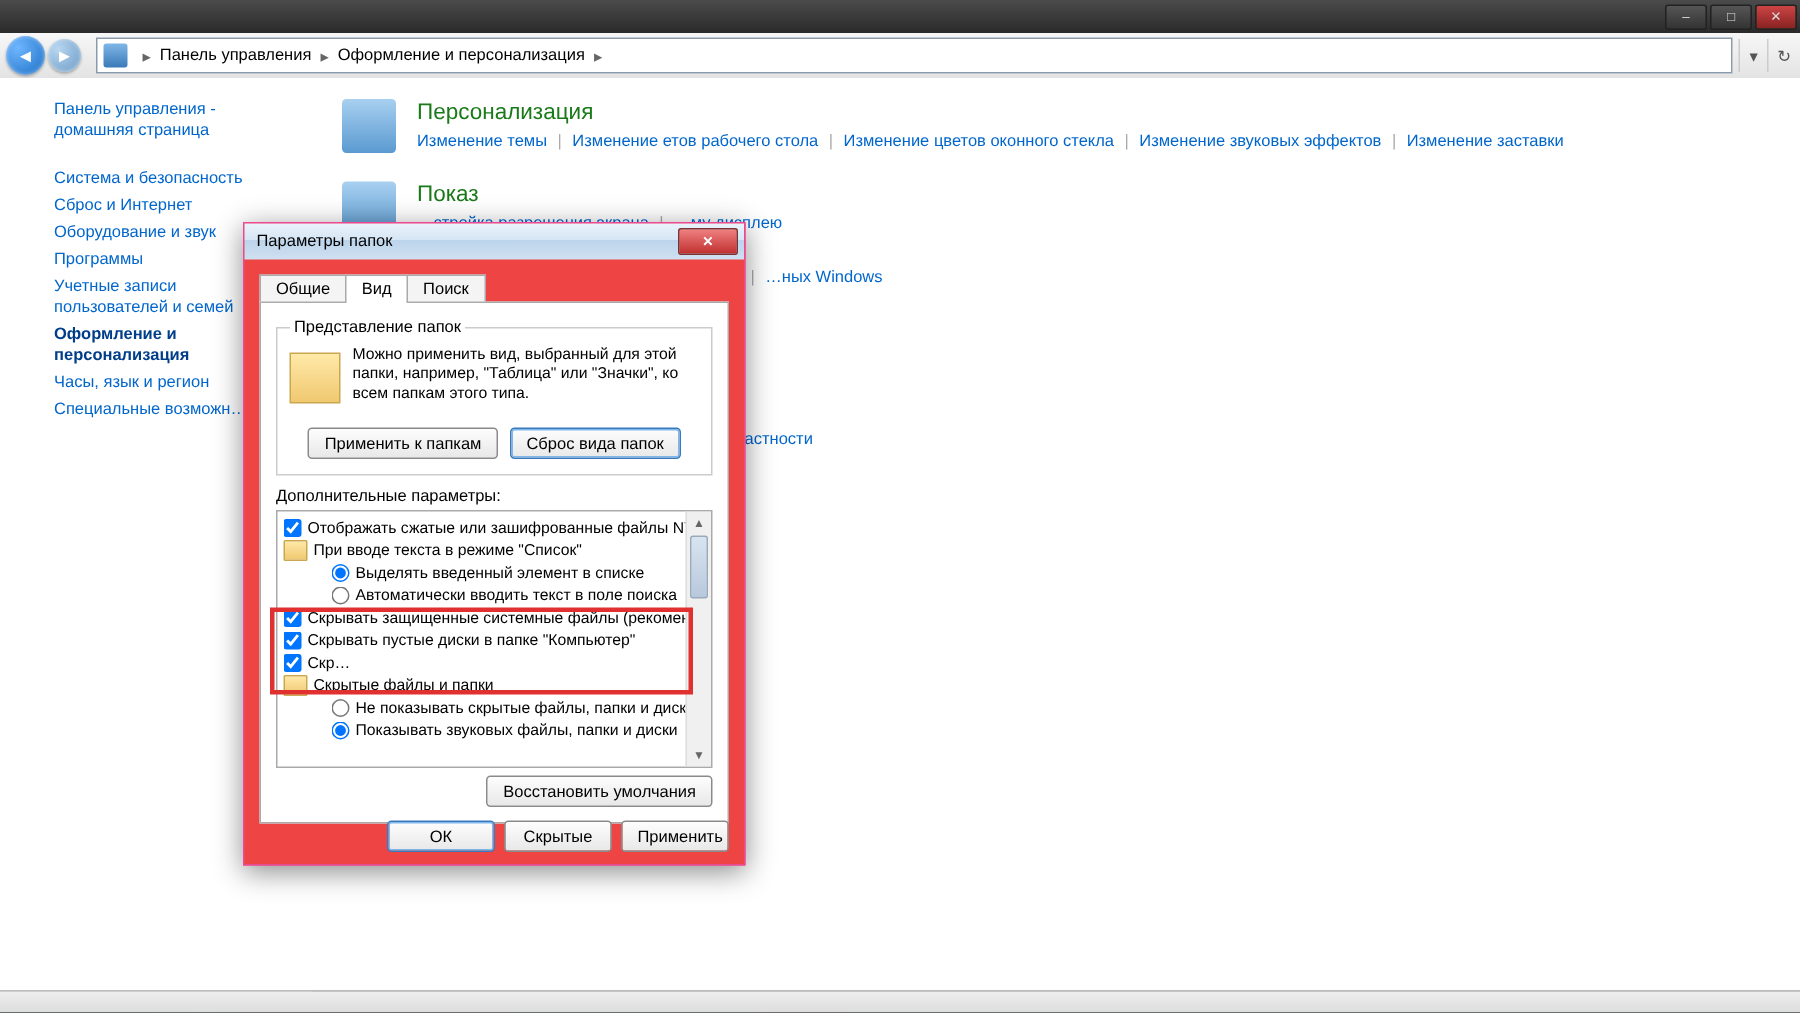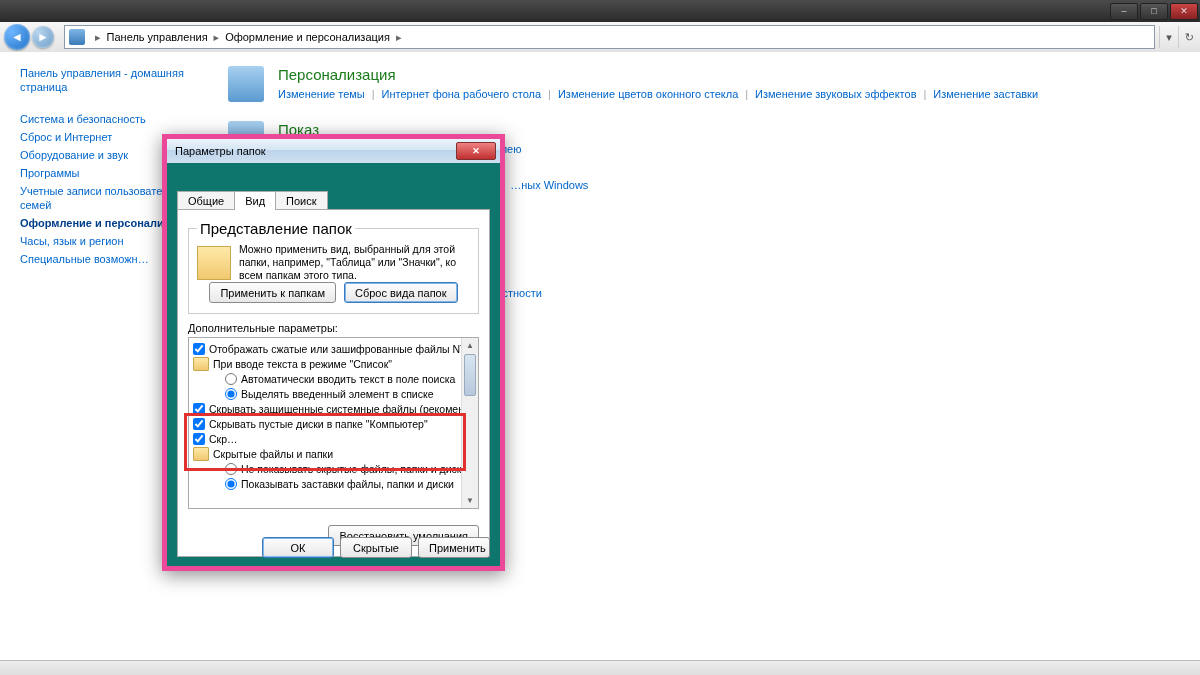--- a/index.html
+++ b/index.html
@@ -24,7 +24,7 @@
   .explorer{position:absolute;top:52px;left:0;right:0;bottom:14px;background:#fff;display:flex}
   .statusbar{position:absolute;bottom:0;left:0;right:0;height:14px;background:linear-gradient(#eee,#ddd);border-top:1px solid #bbb}
   .sidebar{width:178px;padding:10px 10px 10px 20px;background:#fff}
-  .sidebar a{display:block;color:#0066cc;text-decoration:none;margin:4px 0;line-height:14px}
+  .sidebar a{display:block;color:#0066cc;text-decoration:none;margin:4px 16px;line-height:14px}
   .sidebar a.sel{color:#003e8a;font-weight:bold}
   .content{flex:1;padding:14px 20px;position:relative}
   .catrow{display:flex;margin-bottom:18px}

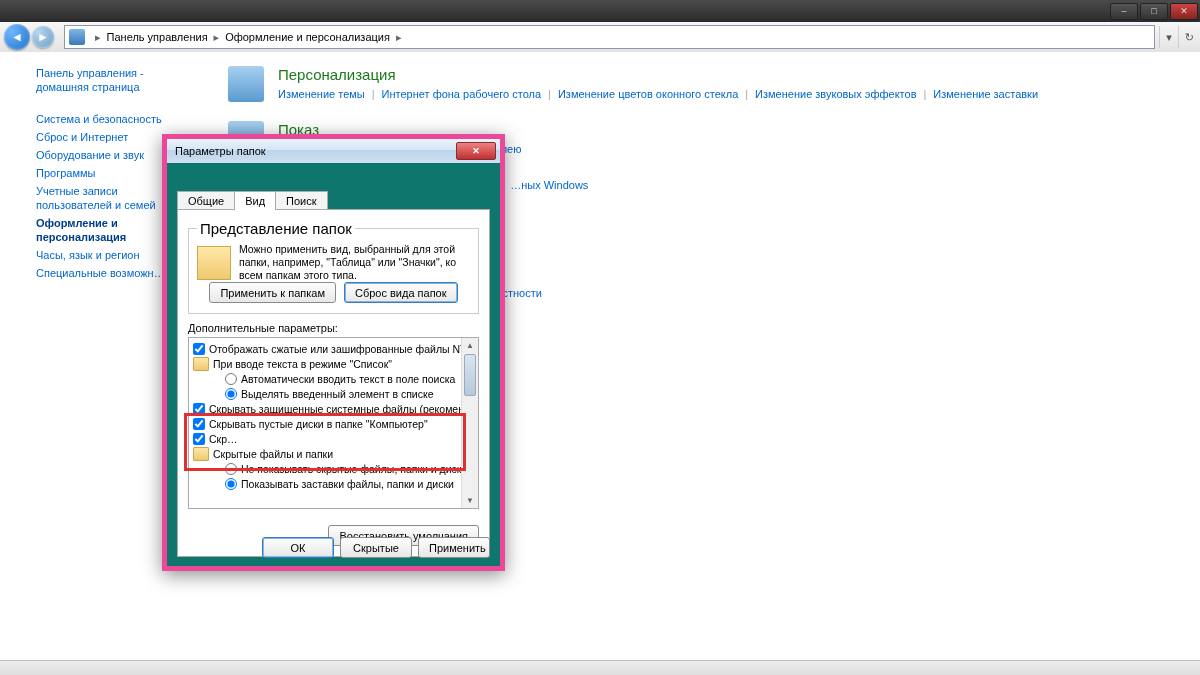--- a/index.html
+++ b/index.html
@@ -112,7 +112,7 @@
         <div class="caticon"></div>
         <div class="cat">
           <h2>Персонализация</h2>
-          <div class="links"><a>Изменение темы</a><span class="div">|</span><a>Интернет фона рабочего стола</a><span class="div">|</span><a>Изменение цветов оконного стекла</a><span class="div">|</span><a>Изменение звуковых эффектов</a><span class="div">|</span><a>Изменение заставки</a></div>
+          <div class="links"><a>Изменение темы</a><span class="div">|</span><a>Изменение етов рабочего стола</a><span class="div">|</span><a>Изменение цветов оконного стекла</a><span class="div">|</span><a>Изменение звуковых эффектов</a><span class="div">|</span><a>Изменение заставки</a></div>
         </div>
       </div>
       <div class="catrow">

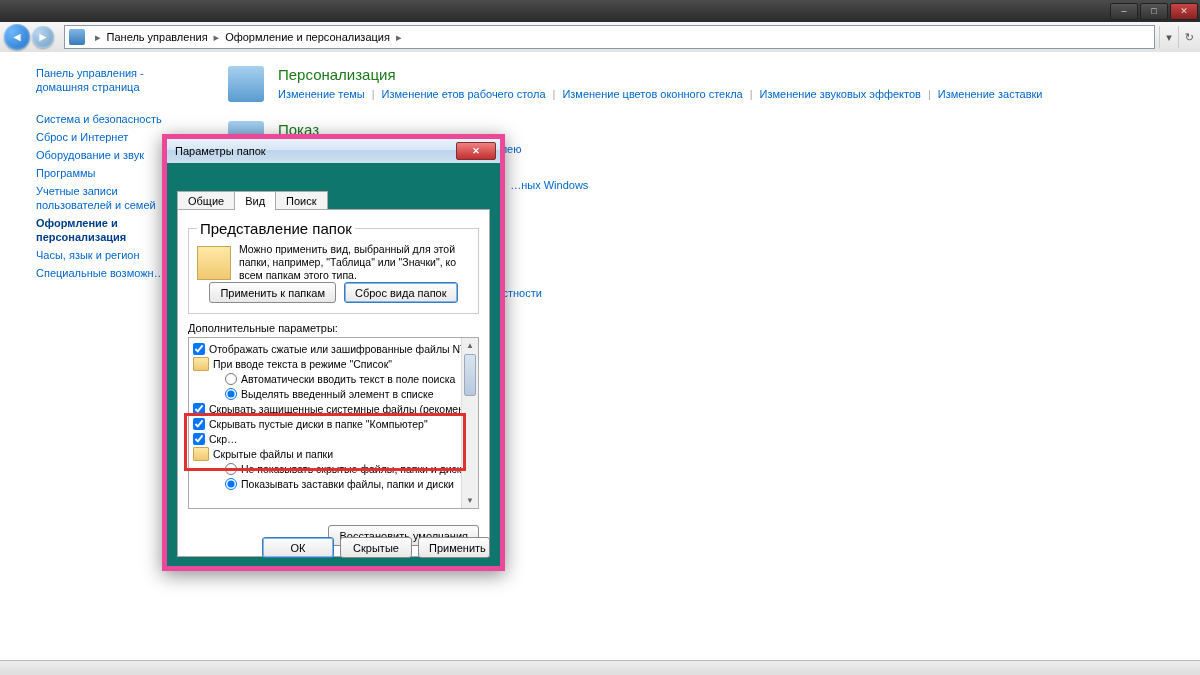--- a/index.html
+++ b/index.html
@@ -34,7 +34,7 @@
   .cat .links a{color:#0066cc;text-decoration:none}
   .cat .links .div{color:#aaa;margin:0 7px}
   
-  .dlg{position:absolute;left:162px;top:134px;width:333px;height:427px;background:#0f766e;border:5px solid #ec4899;box-shadow:0 4px 18px rgba(0,0,0,.45);font-size:11px}
+  .dlg{position:absolute;left:162px;top:148px;width:333px;height:427px;background:#ef4444;border:1px solid #ec4899;box-shadow:0 4px 18px rgba(0,0,0,.45);font-size:11px}
   .dlg-title{height:24px;background:linear-gradient(#eaf3fb,#d6e6f5 45%,#bcd4eb 46%,#cfe0f0);display:flex;align-items:center;padding:0 4px 0 8px}
   .dlg-title span{flex:1}
   .dlg-x{width:38px;height:16px;background:linear-gradient(#f08080,#c03030);border:1px solid #803030;border-radius:2px;display:flex;align-items:center;justify-content:center;color:#fff;font-weight:bold;font-size:9px}

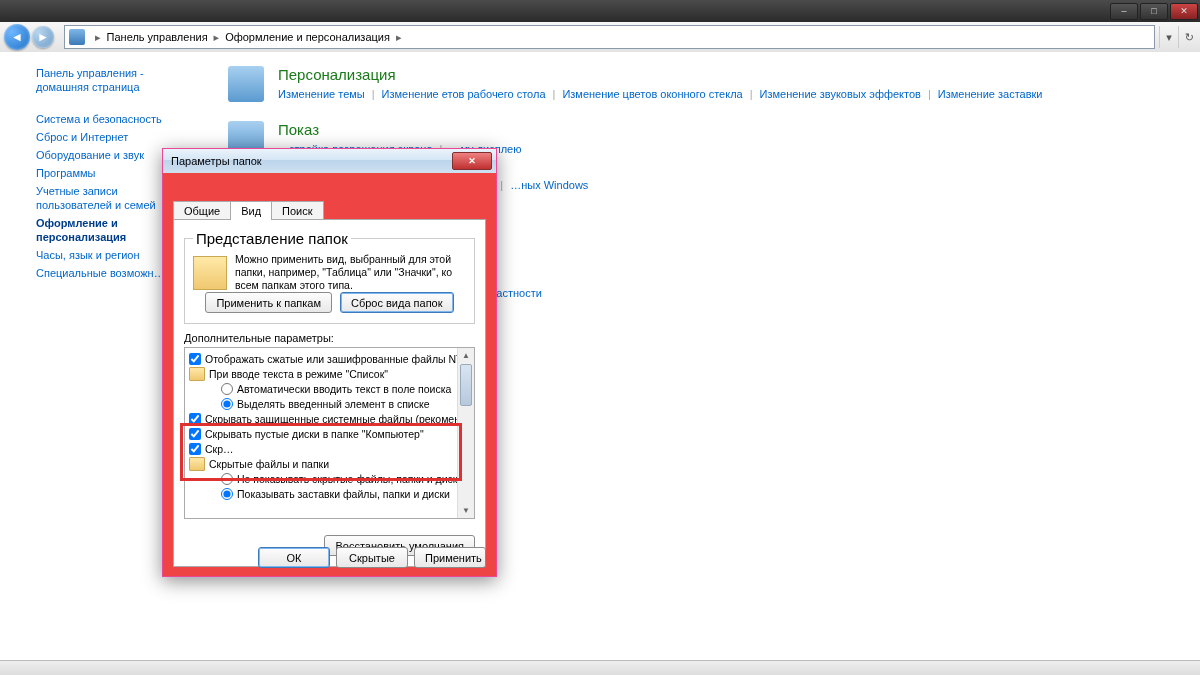--- a/index.html
+++ b/index.html
@@ -39,7 +39,7 @@
   .dlg-title span{flex:1}
   .dlg-x{width:38px;height:16px;background:linear-gradient(#f08080,#c03030);border:1px solid #803030;border-radius:2px;display:flex;align-items:center;justify-content:center;color:#fff;font-weight:bold;font-size:9px}
   .dlg-body{padding:6px 10px 10px 10px}
-  .tabs{display:flex;margin-top:22px}
+  .tabs{display:flex;margin-top:4px}
   .tab{padding:3px 10px;border:1px solid #aaa;border-bottom:none;background:#f4f4f4;margin-right:-1px;font-size:11px}
   .tab.sel{background:#fff;position:relative;z-index:2}
   .tabpanel{border:1px solid #aaa;background:#fff;padding:10px;margin-top:-1px;height:326px;position:relative}

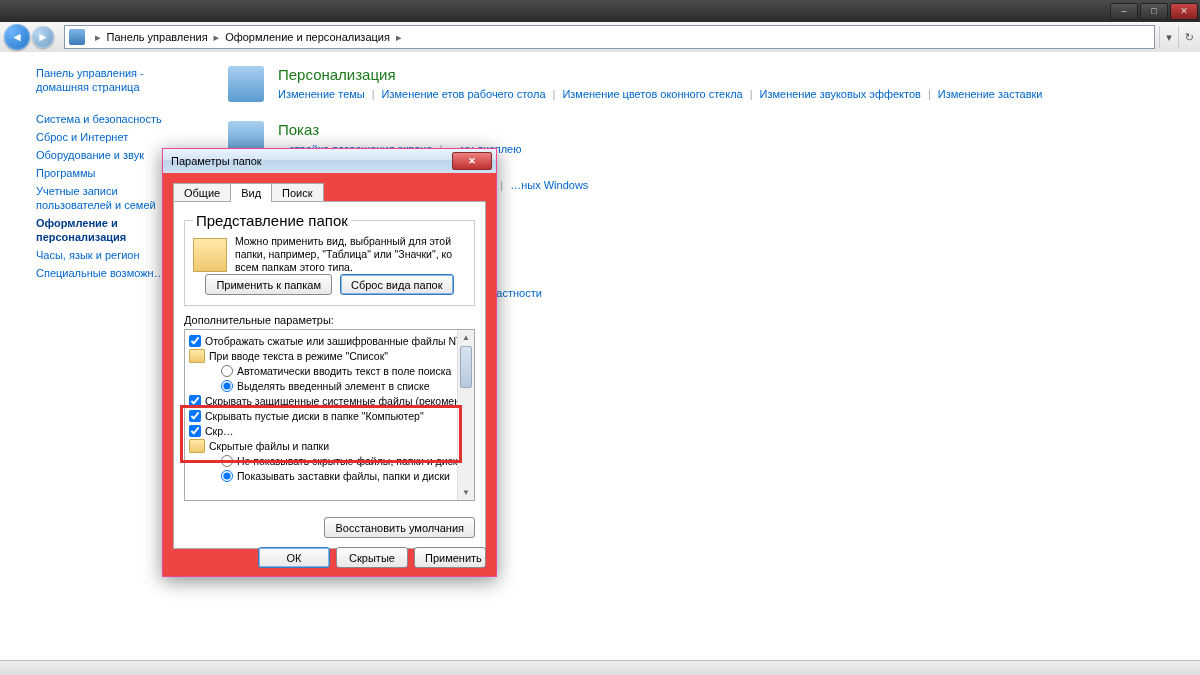--- a/index.html
+++ b/index.html
@@ -44,7 +44,7 @@
   .tab.sel{background:#fff;position:relative;z-index:2}
   .tabpanel{border:1px solid #aaa;background:#fff;padding:10px;margin-top:-1px;height:326px;position:relative}
   fieldset{border:1px solid #ccc;padding:6px 8px 10px 8px;margin:0 0 8px 0}
-  legend{font-size:15px;padding:0 3px}
+  legend{font-size:11px;padding:0 3px}
   .fsrow{display:flex;align-items:center}
   .fsicon{width:32px;height:32px;background:linear-gradient(#ffe9a8,#f0c870);border:1px solid #caa850;margin-right:8px;flex-shrink:0}
   .fstext{font-size:10.5px;line-height:13px}

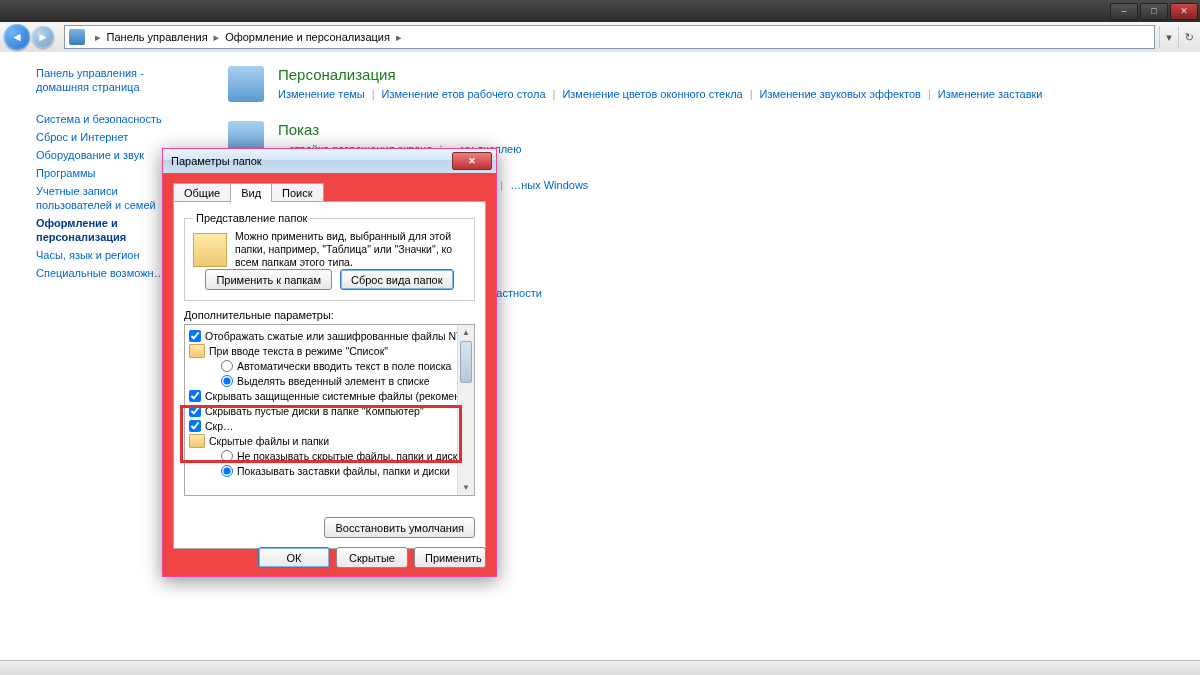--- a/index.html
+++ b/index.html
@@ -45,7 +45,7 @@
   .tabpanel{border:1px solid #aaa;background:#fff;padding:10px;margin-top:-1px;height:326px;position:relative}
   fieldset{border:1px solid #ccc;padding:6px 8px 10px 8px;margin:0 0 8px 0}
   legend{font-size:11px;padding:0 3px}
-  .fsrow{display:flex;align-items:center}
+  .fsrow{display:flex;align-items:flex-end}
   .fsicon{width:32px;height:32px;background:linear-gradient(#ffe9a8,#f0c870);border:1px solid #caa850;margin-right:8px;flex-shrink:0}
   .fstext{font-size:10.5px;line-height:13px}
   .fsbtns{display:flex;justify-content:center;gap:8px;margin-top:0}

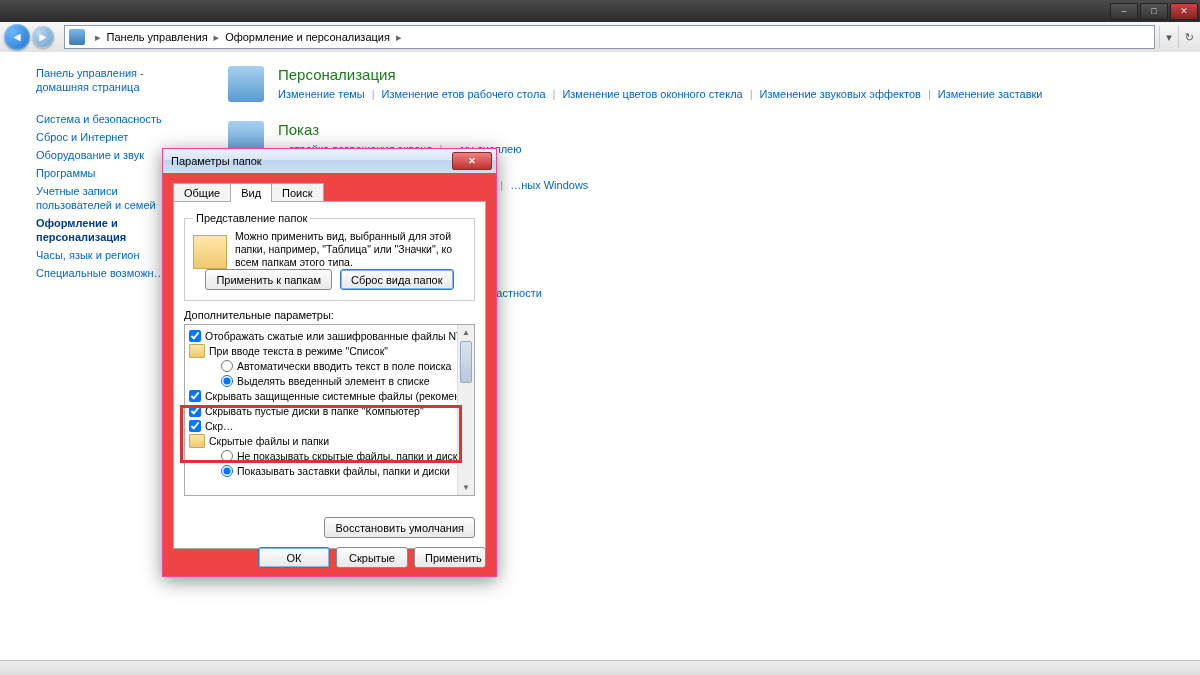--- a/index.html
+++ b/index.html
@@ -48,7 +48,7 @@
   .fsrow{display:flex;align-items:flex-end}
   .fsicon{width:32px;height:32px;background:linear-gradient(#ffe9a8,#f0c870);border:1px solid #caa850;margin-right:8px;flex-shrink:0}
   .fstext{font-size:10.5px;line-height:13px}
-  .fsbtns{display:flex;justify-content:center;gap:8px;margin-top:0}
+  .fsbtns{display:flex;justify-content:center;gap:8px;margin-top:16px}
   button.win{padding:2px 10px;height:21px;background:linear-gradient(#fdfdfd,#e8e8e8);border:1px solid #8a8a8a;border-radius:3px;font-size:11px;font-family:inherit}
   button.win.default{border:1px solid #3a7abd;box-shadow:0 0 0 1px #7fb6ec inset}
   .lbl2{margin:6px 0 3px 0}

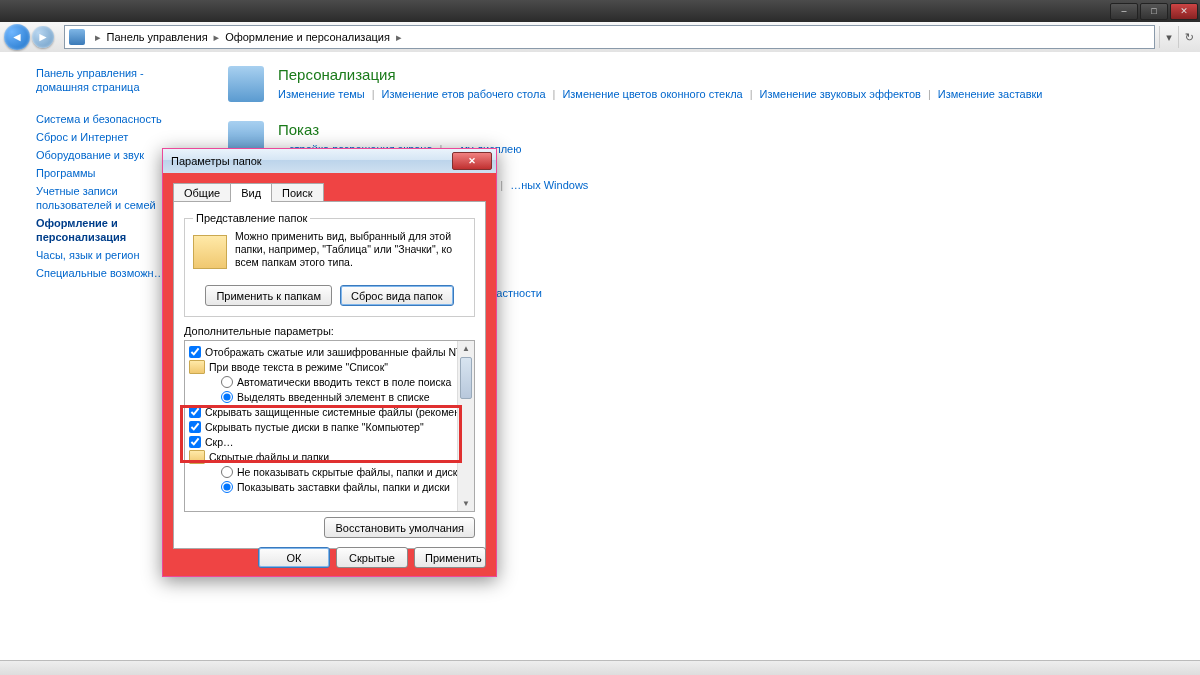--- a/index.html
+++ b/index.html
@@ -190,12 +190,12 @@
             <span>При вводе текста в режиме "Список"</span>
           </div>
           <div class="row l2">
+            <input type="radio" checked="" style="">
+            <span>Выделять введенный элемент в списке</span>
+          </div>
+          <div class="row l2">
             <input type="radio" style="">
             <span>Автоматически вводить текст в поле поиска</span>
-          </div>
-          <div class="row l2">
-            <input type="radio" checked="" style="">
-            <span>Выделять введенный элемент в списке</span>
           </div>
           <div class="row">
             <input type="checkbox" checked="" style="">

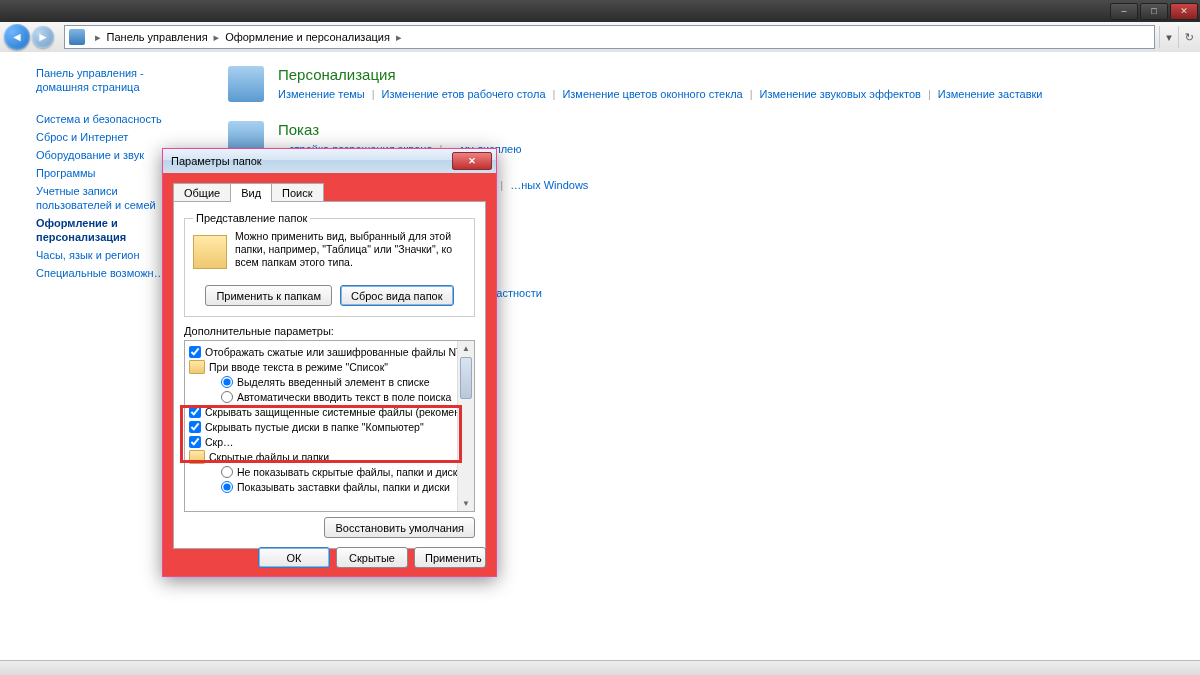--- a/index.html
+++ b/index.html
@@ -219,7 +219,7 @@
           </div>
           <div class="row l2">
             <input type="radio" checked="" style="">
-            <span>Показывать заставки файлы, папки и диски</span>
+            <span>Показывать звуковых файлы, папки и диски</span>
           </div>
           <div class="scrollbar">
           <div class="arr" style="top:0">▲</div>

